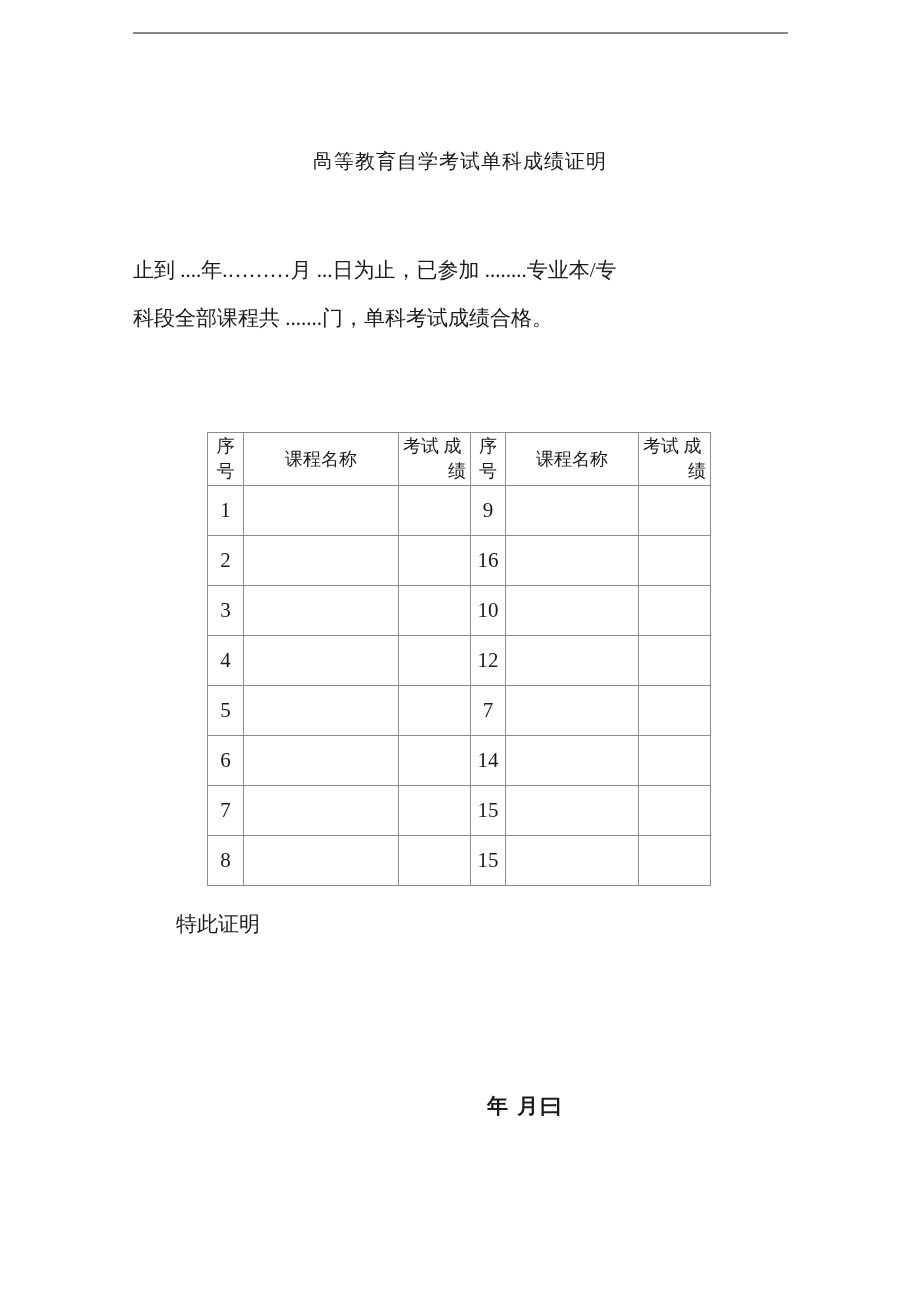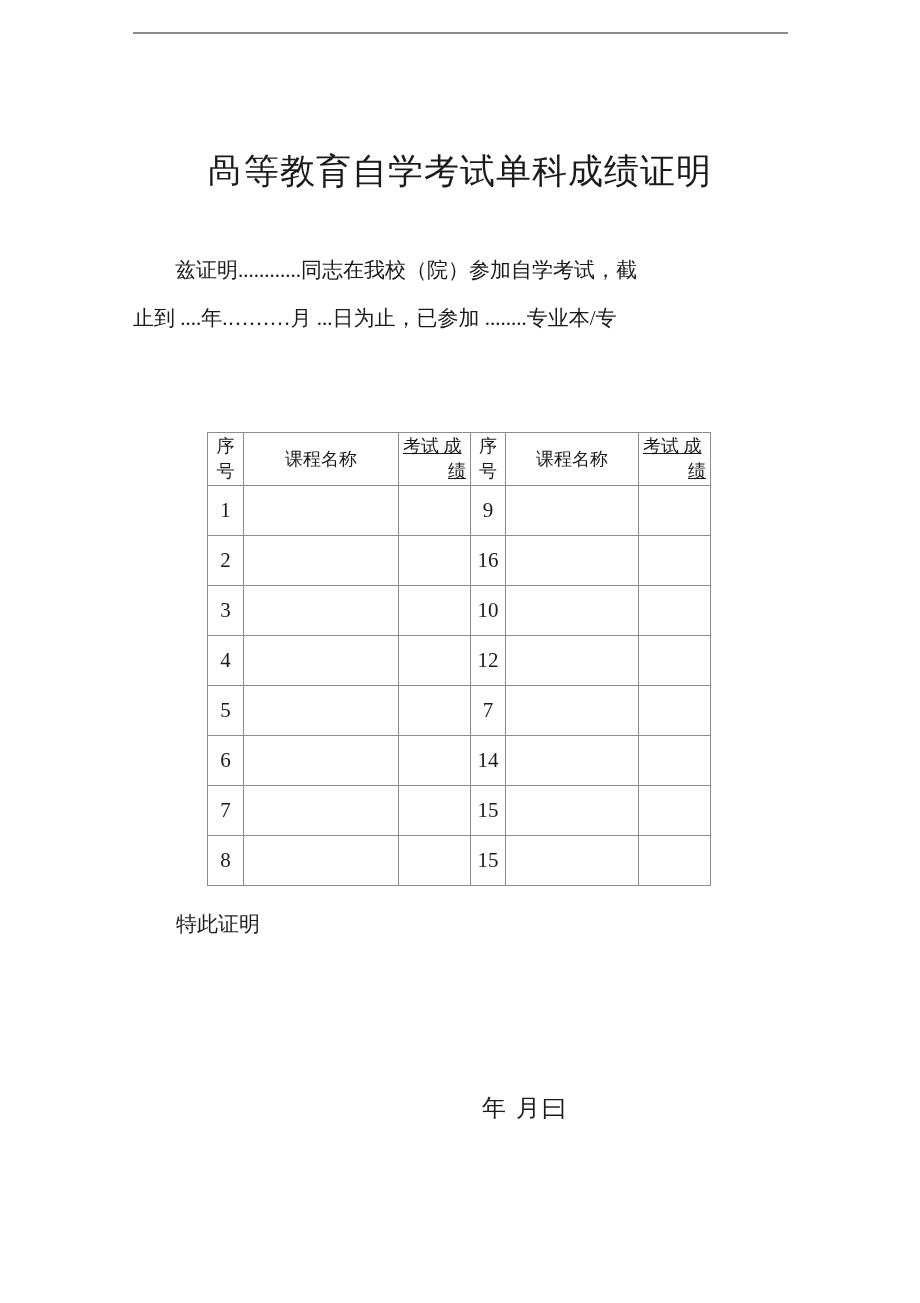--- a/index.html
+++ b/index.html
@@ -41,7 +41,7 @@
     top: 148px;
     width: 920px;
     text-align: center;
-    font-size: 35px;
+    font-size: 20px;
     letter-spacing: 1px;
     font-weight: 400;
     white-space: nowrap;

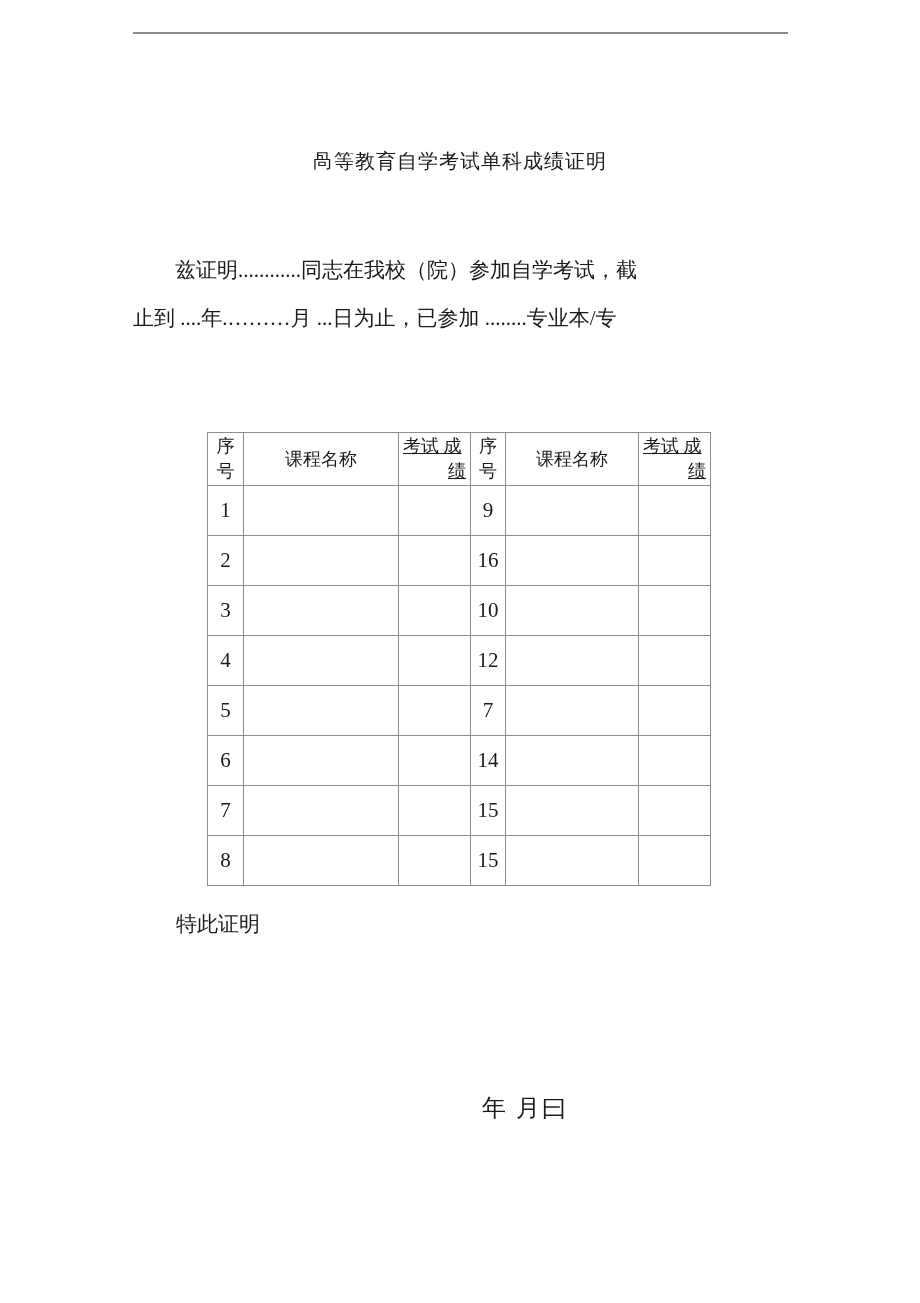--- a/index.html
+++ b/index.html
@@ -157,7 +157,6 @@
   <div class="doc-title">咼等教育自学考试单科成绩证明</div>
 
   <div class="body-block">
-    <div class="body-line indent">兹证明............同志在我校（院）参加自学考试，截</div>
     <div class="body-line">止到 ....年.………月 ...日为止，已参加  ........专业本/专</div>
   </div>
 

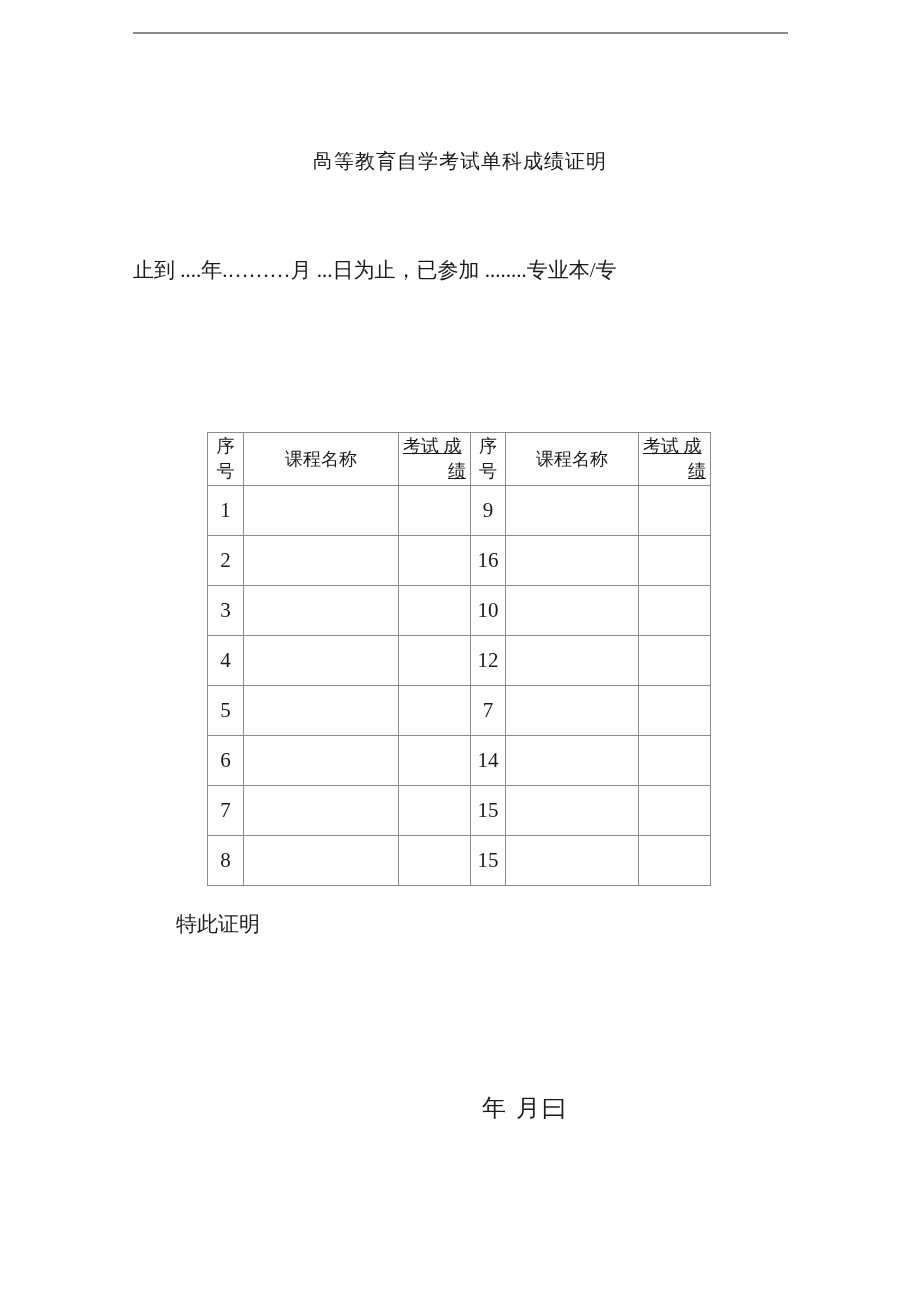--- a/index.html
+++ b/index.html
@@ -158,6 +158,7 @@
 
   <div class="body-block">
     <div class="body-line">止到 ....年.………月 ...日为止，已参加  ........专业本/专</div>
+    <div class="body-line">科段全部课程共 .......门，单科考试成绩合格。</div>
   </div>
 
   <table class="grade-table">

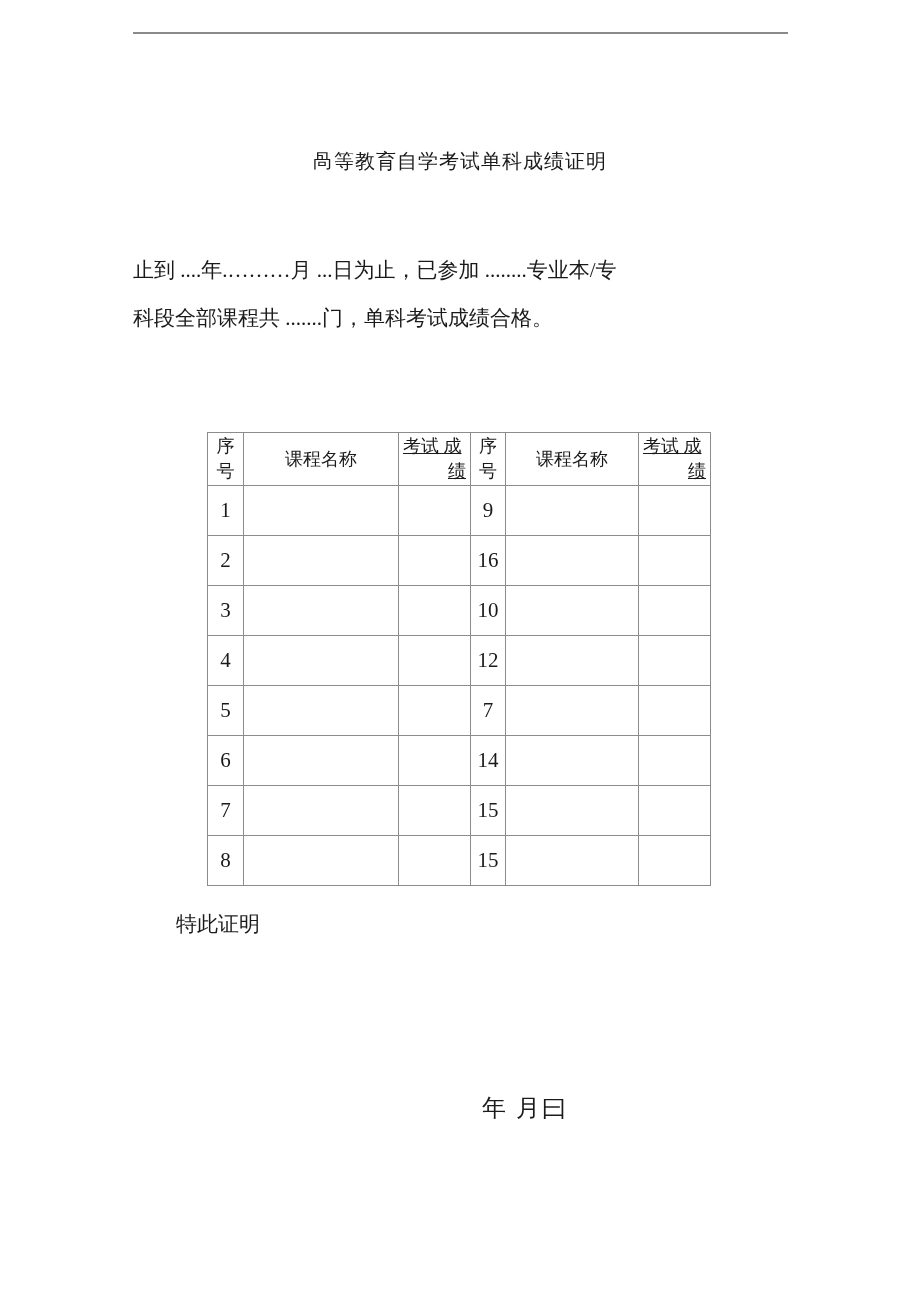--- a/index.html
+++ b/index.html
@@ -101,7 +101,6 @@
     display: block;
     line-height: 25px;
     padding: 0 4px;
-    text-decoration: underline;
   }
   .hdr-score .l1 { display: block; text-align: left; }
   .hdr-score .l2 { display: block; text-align: right; }

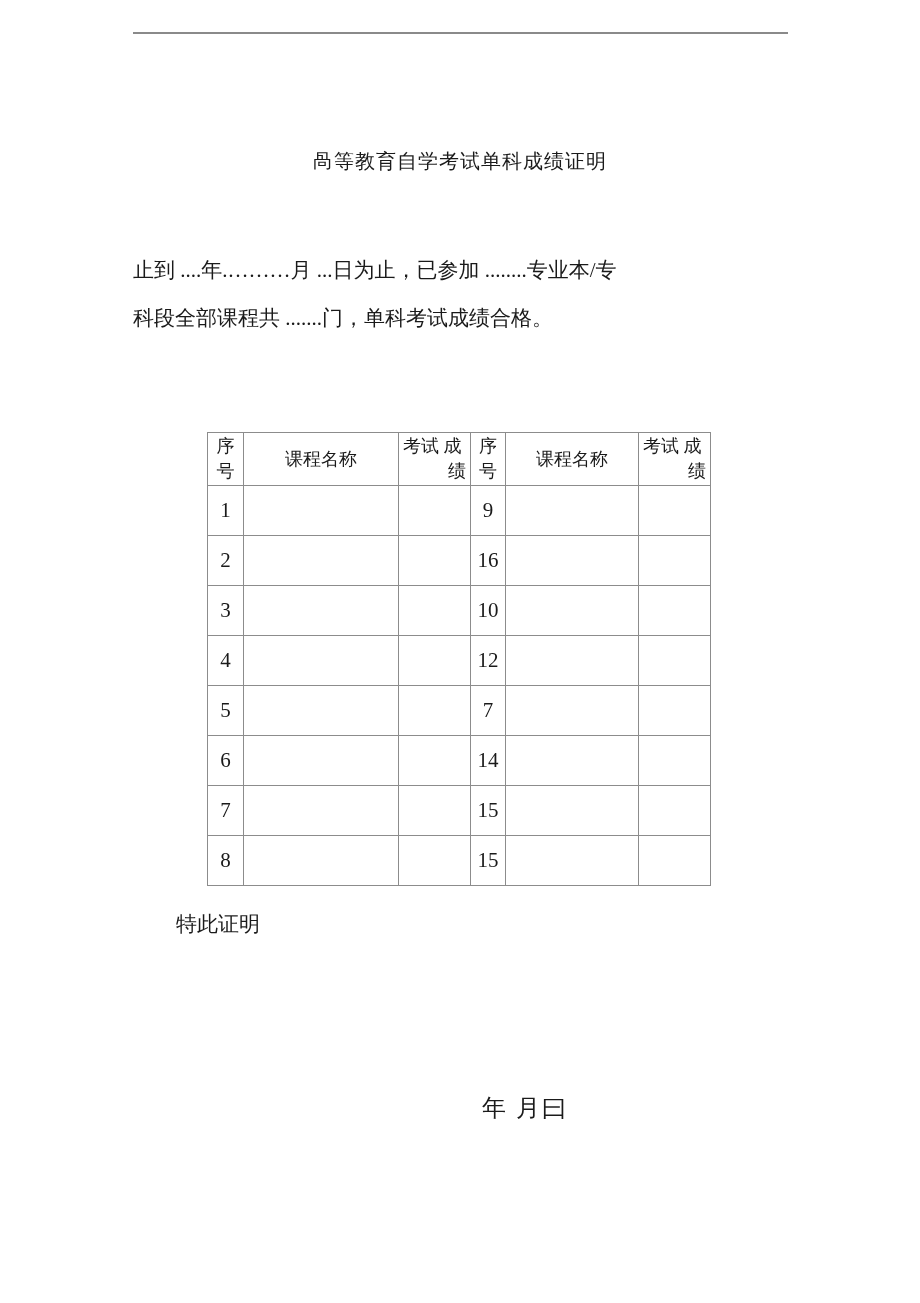--- a/index.html
+++ b/index.html
@@ -142,8 +142,9 @@
     text-align: center;
     padding-left: 130px;
     box-sizing: border-box;
-    font-size: 24px;
+    font-size: 21px;
     letter-spacing: 2px;
+    font-weight: bold;
   }
 </style>
 </head>

